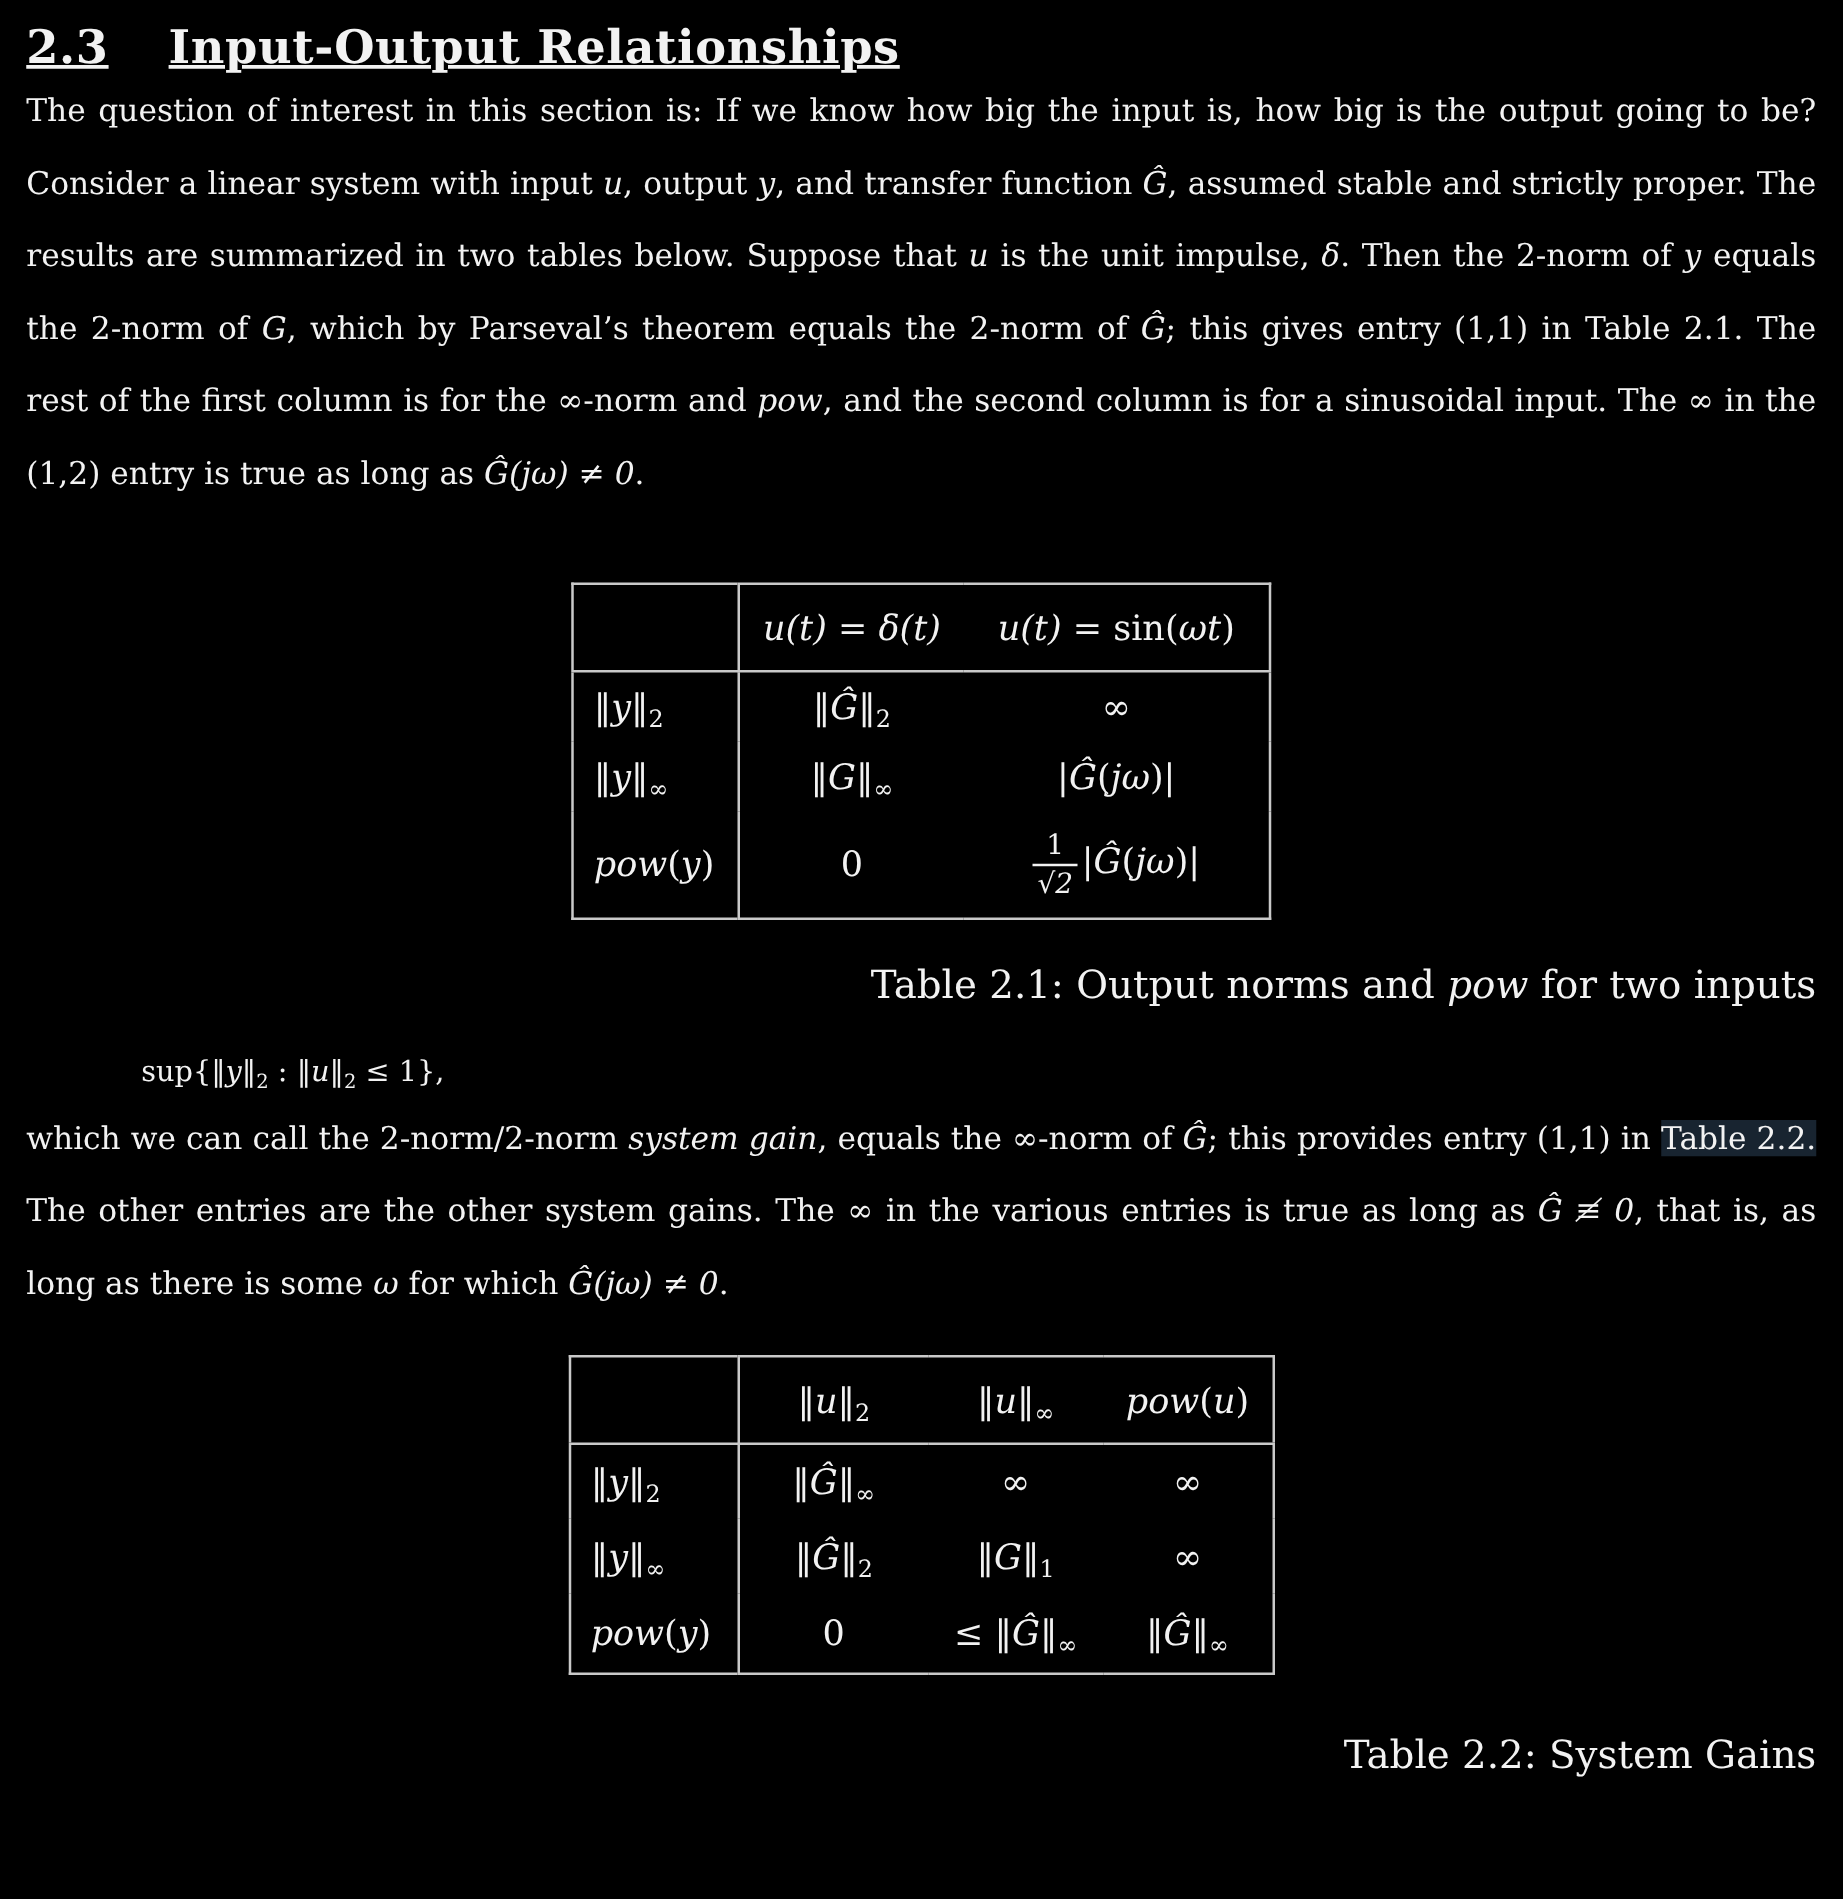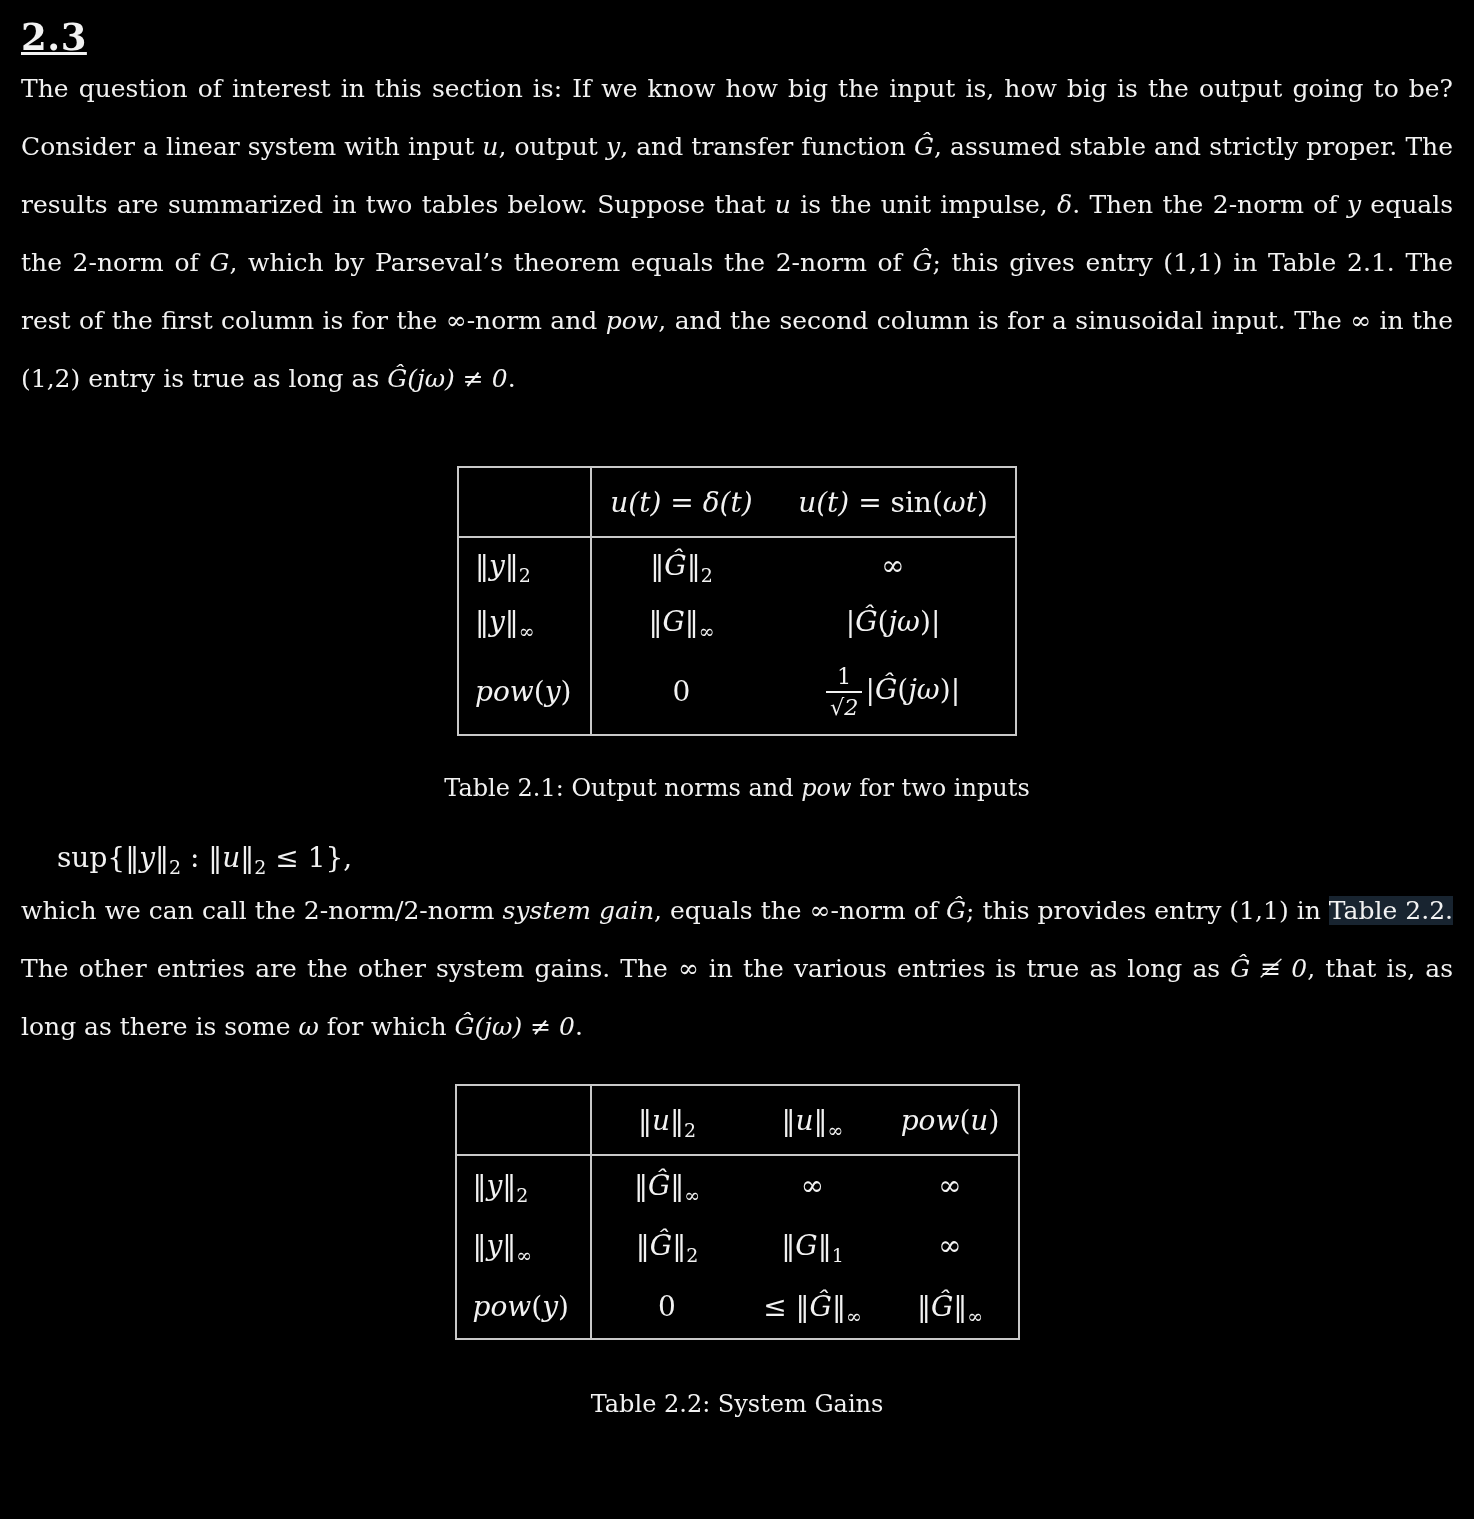--- a/index.html
+++ b/index.html
@@ -111,6 +111,7 @@
 
   <h1 class="heading">
     <span>2.3</span>
+    <span>Input-Output Relationships</span>
   </h1>
 
   <p class="body p1"><span>The question of interest in this section is: If we know how big the input is, how big is the output going to be? Consider a linear system with input </span><span class="it">u</span><span>, output </span><span class="it">y</span><span>, and transfer function </span><span class="it">Ĝ</span><span>, assumed stable and strictly proper. The results are summarized in two tables below. Suppose that </span><span class="it">u</span><span> is the unit impulse, </span><span class="it">δ</span><span>. Then the 2-norm of </span><span class="it">y</span><span> equals the 2-norm of </span><span class="it">G</span><span>, which by Parseval’s theorem equals the 2-norm of </span><span class="it">Ĝ</span><span>; this gives entry (1,1) in Table 2.1. The rest of the first column is for the ∞-norm and </span><span class="it">pow</span><span>, and the second column is for a sinusoidal input. The ∞ in the (1,2) entry is true as long as </span><span class="it">Ĝ(jω) ≠ 0</span><span>.</span></p>

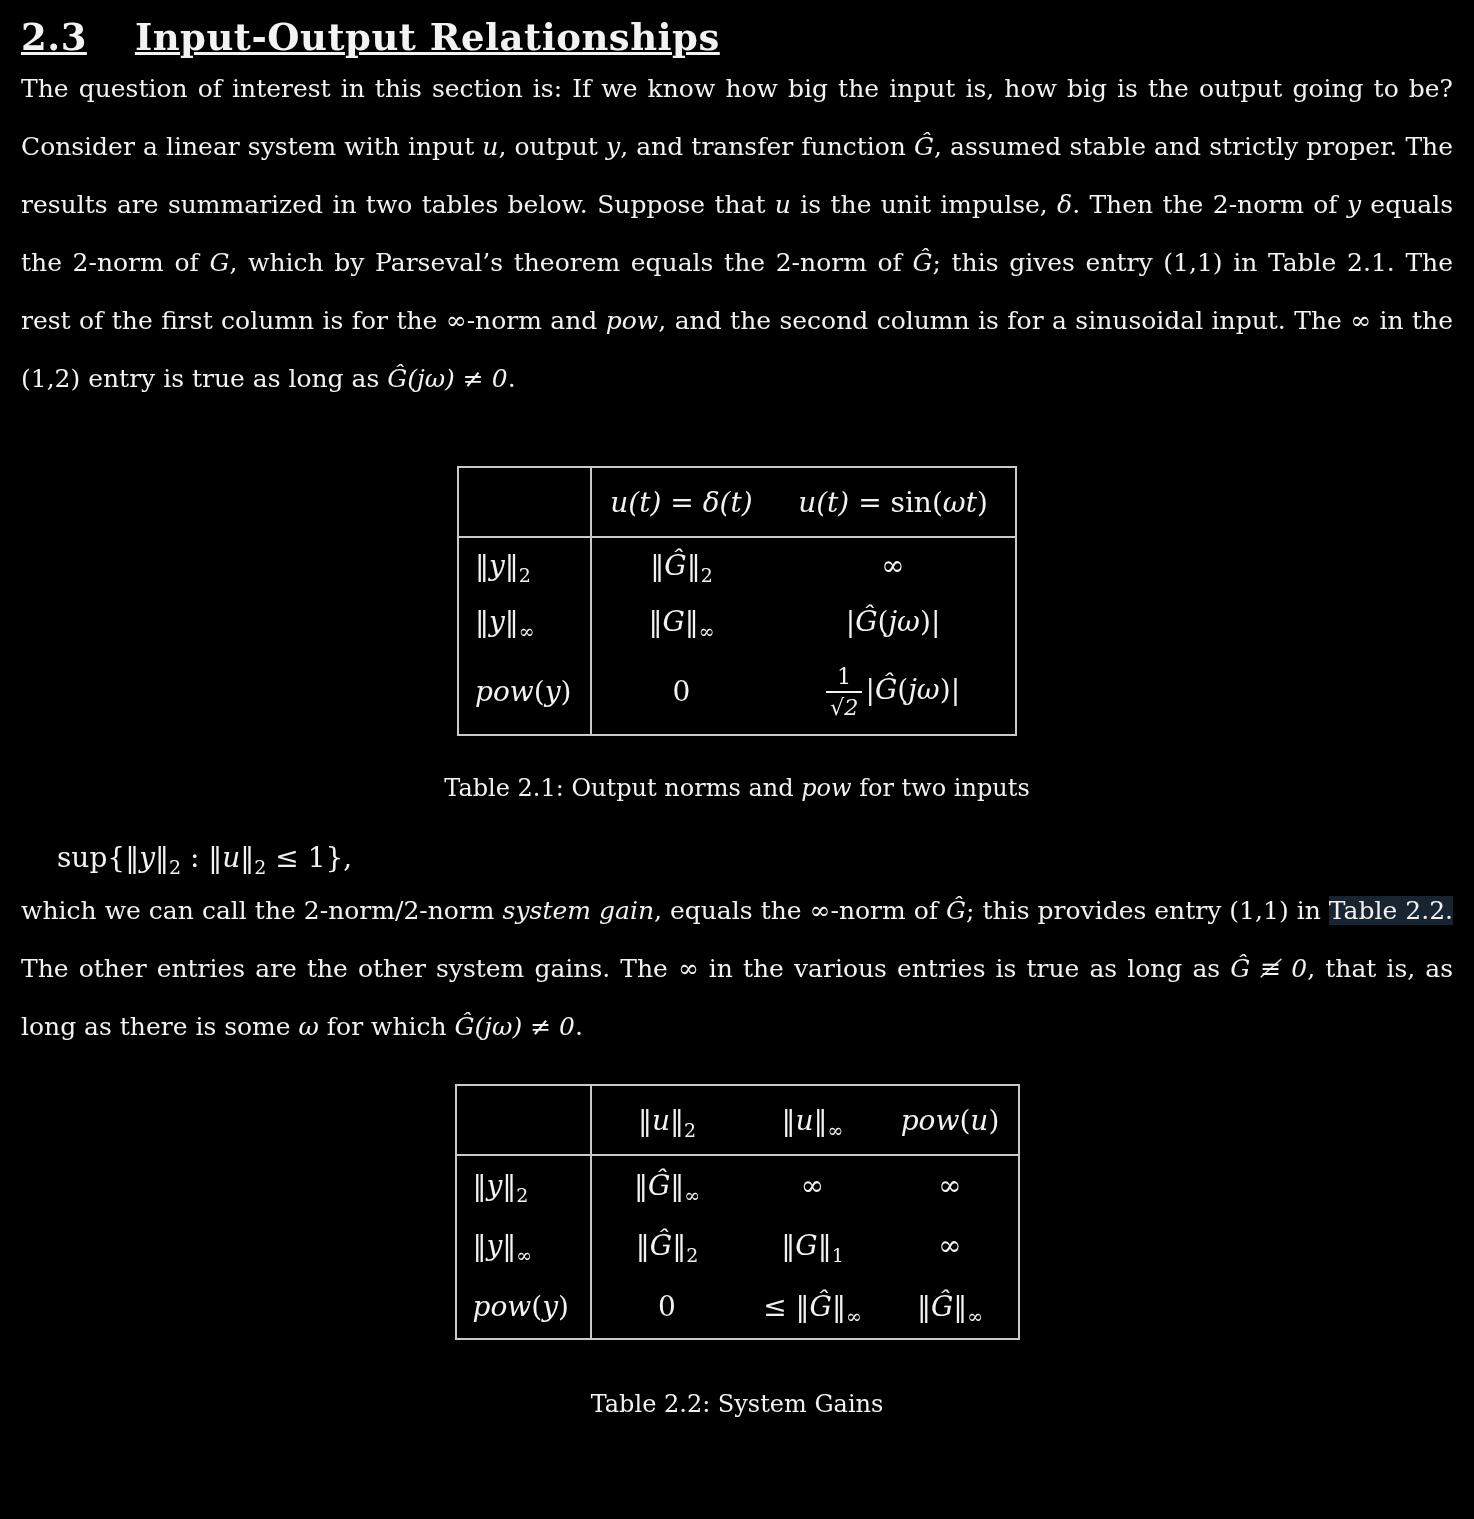--- a/index.html
+++ b/index.html
@@ -77,8 +77,8 @@
   .t2 tr.r1 td, .t2 tr.r2 td { height: 60px; }
   .t2 tr.r3 td { height: 64px; }
   .caption {
-    text-align: center;
-    font-size: 24px;
+    text-align: right;
+    font-size: 31px;
     line-height: 32px;
   }
   .cap1 { margin-top: 36px; }

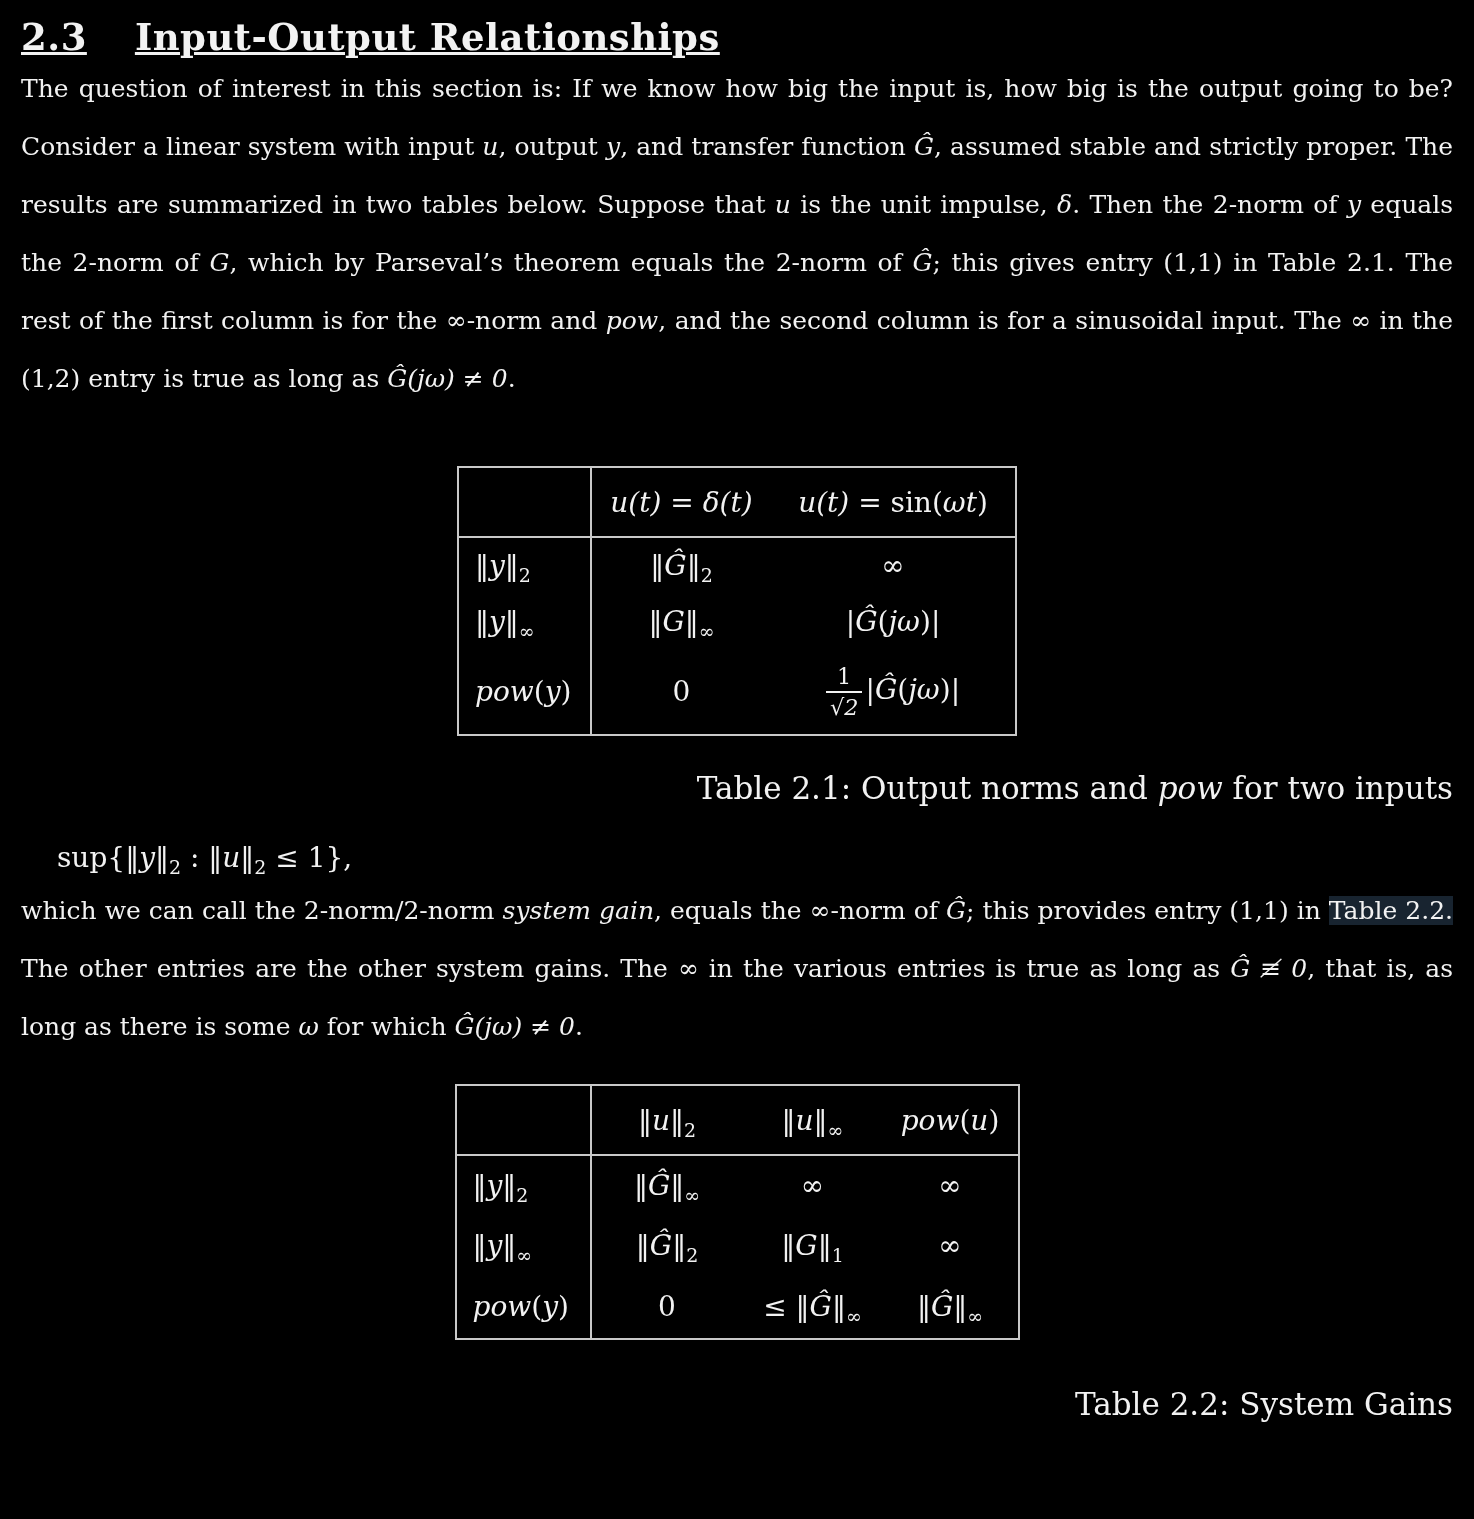--- a/index.html
+++ b/index.html
@@ -47,8 +47,8 @@
   sub { font-size: 0.68em; line-height: 0; }
   .equation {
     margin-top: 30px;
-    margin-left: 36px;
-    font-size: 28px;
+    margin-left: 92px;
+    font-size: 23px;
     line-height: 48px;
   }
   table.tbl {

